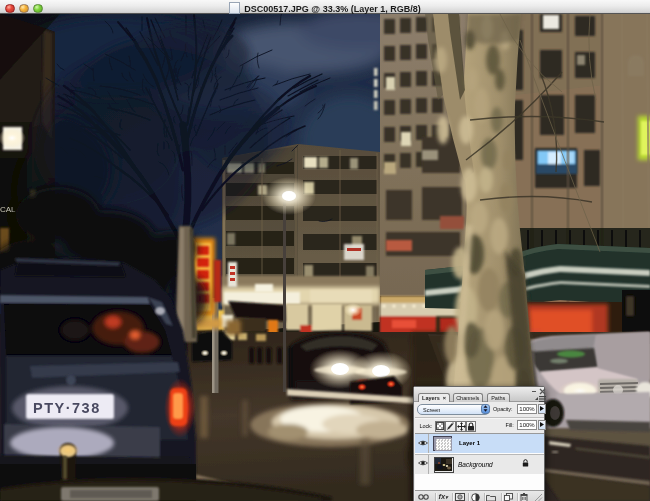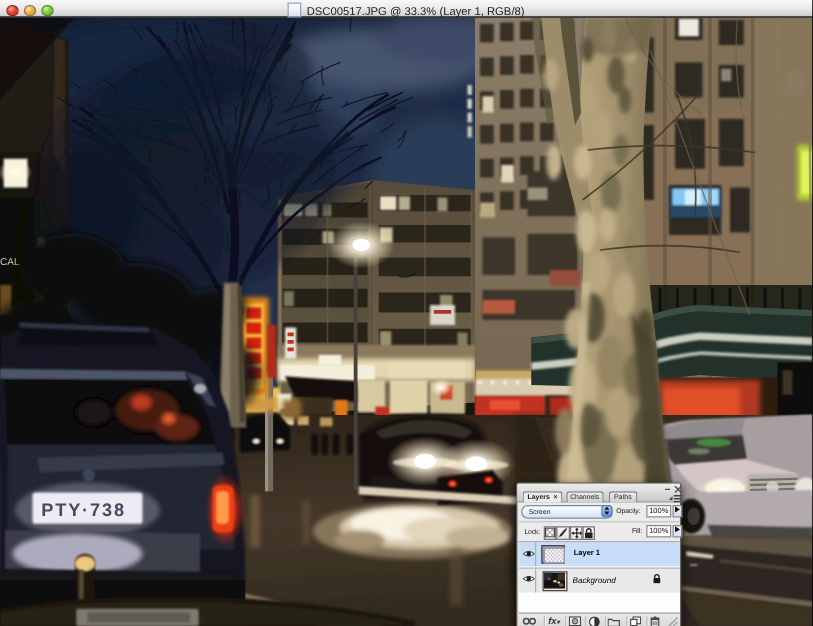--- a/index.html
+++ b/index.html
@@ -13,7 +13,7 @@
   #tly{left:19px;background:radial-gradient(circle at 35% 30%, #ffe9b0 0%, #f6b33a 40%, #c78a27 100%);border:0.5px solid #975;}
   #tlg{left:33px;background:radial-gradient(circle at 35% 30%, #d5f8b0 0%, #7ed43a 40%, #56a027 100%);border:0.5px solid #583;}
   #title{position:absolute;top:1.5px;left:0;width:100%;text-align:center;
-    font-size:9px;color:#1a1a1a;letter-spacing:0;}
+    font-size:9px;color:#1a1a1a;letter-spacing:0;font-weight:bold;}
   #ticon{display:inline-block;width:9px;height:10px;background:linear-gradient(#fff,#dde4ee);
     border:1px solid #99a5b5;vertical-align:-2px;margin-right:4px;}
   #photo{position:absolute;left:0;top:14px;}

